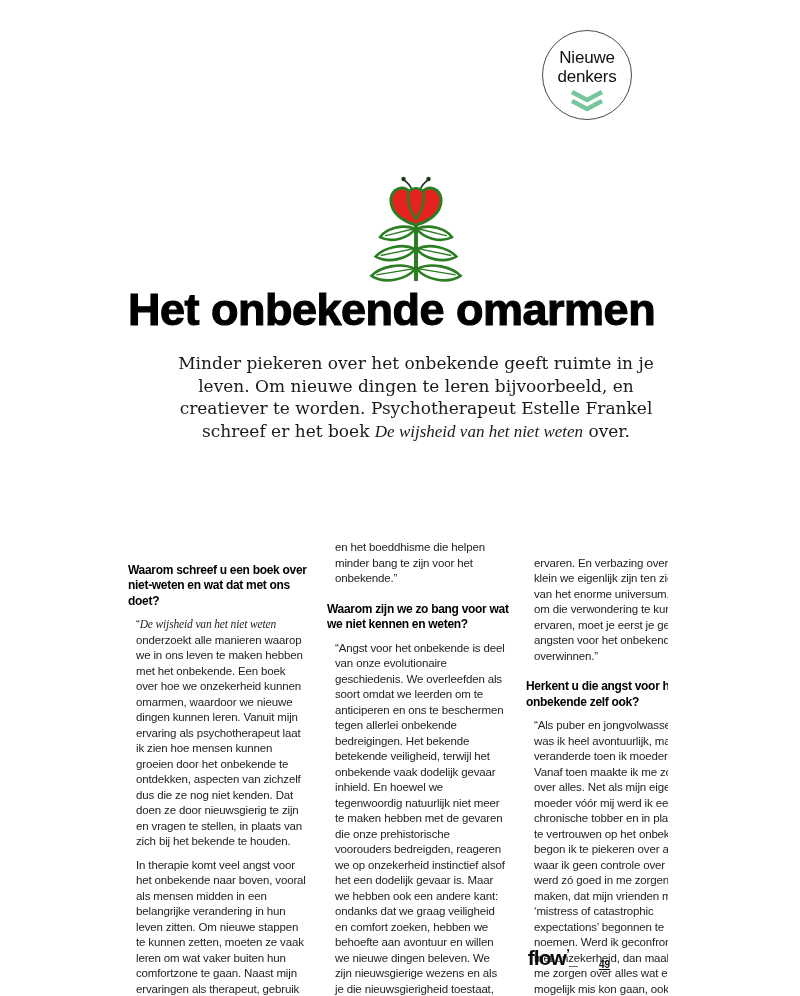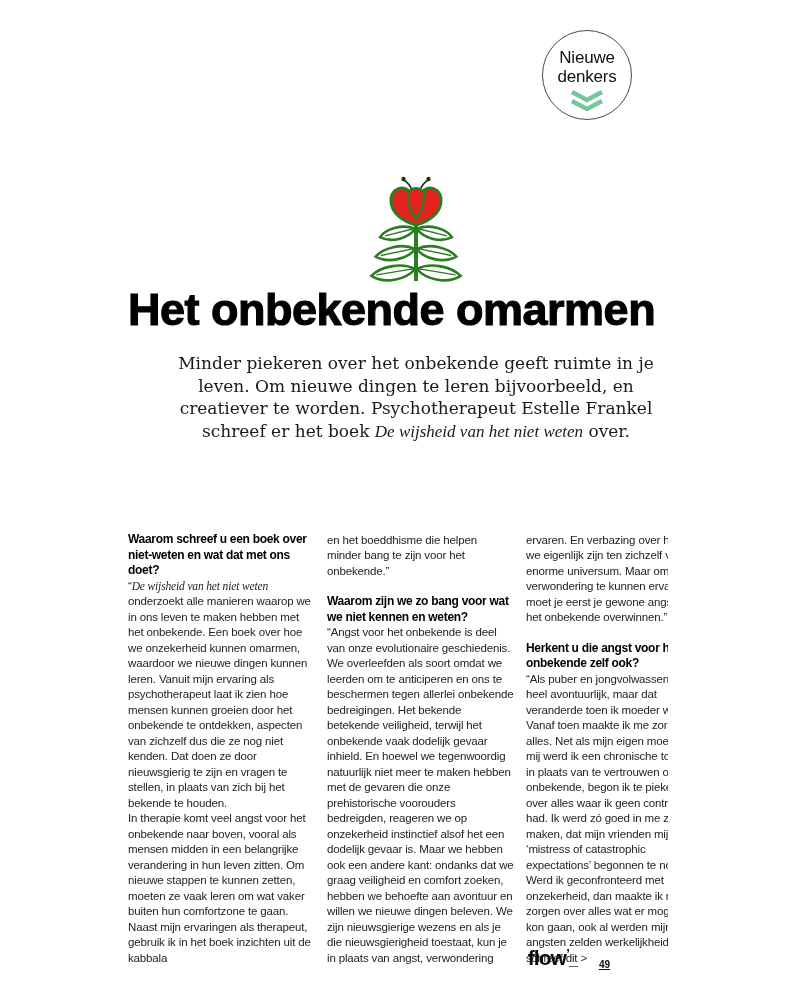--- a/index.html
+++ b/index.html
@@ -43,7 +43,7 @@
     letter-spacing:-0.3px;
   }
   .col h3:first-child{margin-top:0;}
-  .col p{margin:0;font-size:11.5px;line-height:15.5px;color:#232323;letter-spacing:-0.15px;}
+  .col p{margin:8px;font-size:11.5px;line-height:15.5px;color:#232323;letter-spacing:-0.15px;}
   .it{font-style:italic;font-family:Liberation Serif, serif;}
   .marker{color:#333;}
   

